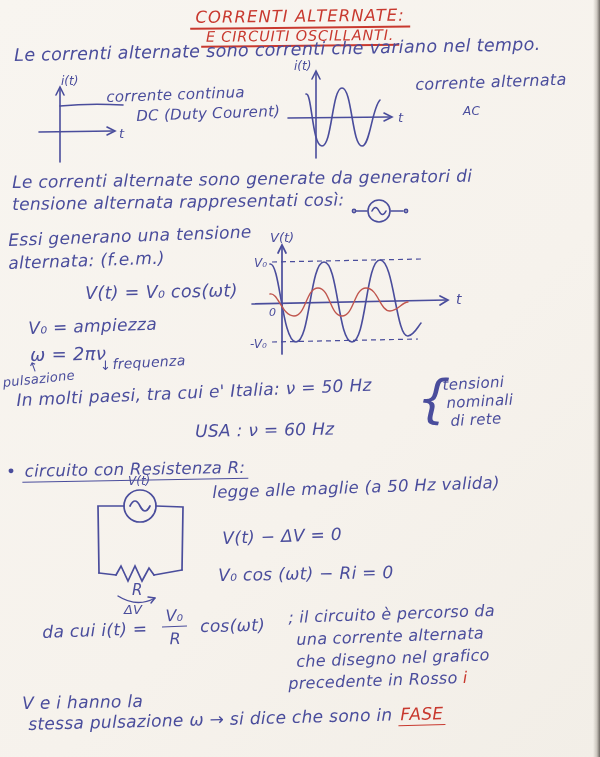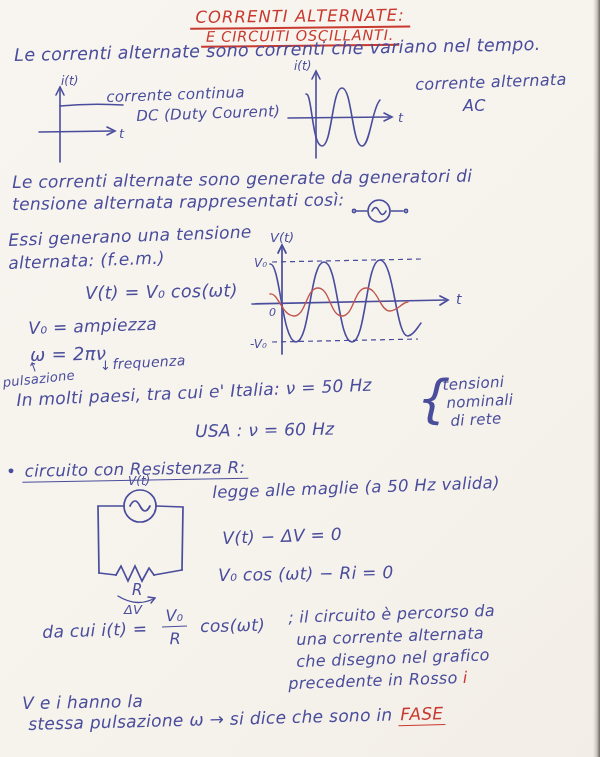--- a/index.html
+++ b/index.html
@@ -61,7 +61,7 @@
     <text x="112" y="60" font-size="13">t</text>
   </svg>
   <div class="hand" style="left:415px;top:75px;font-size:16px;transform:rotate(-2deg);">corrente alternata</div>
-  <div class="hand" style="left:463px;top:96px;font-size:16px;">AC</div>
+  <div class="hand" style="left:463px;top:104px;font-size:12px;">AC</div>
 
   <div class="hand" style="left:12px;top:172px;font-size:17px;transform:rotate(-.8deg);">Le correnti alternate sono generate da generatori di</div>
   <div class="hand" style="left:12px;top:194px;font-size:17px;transform:rotate(-.8deg);">tensione alternata rappresentati così:</div>

